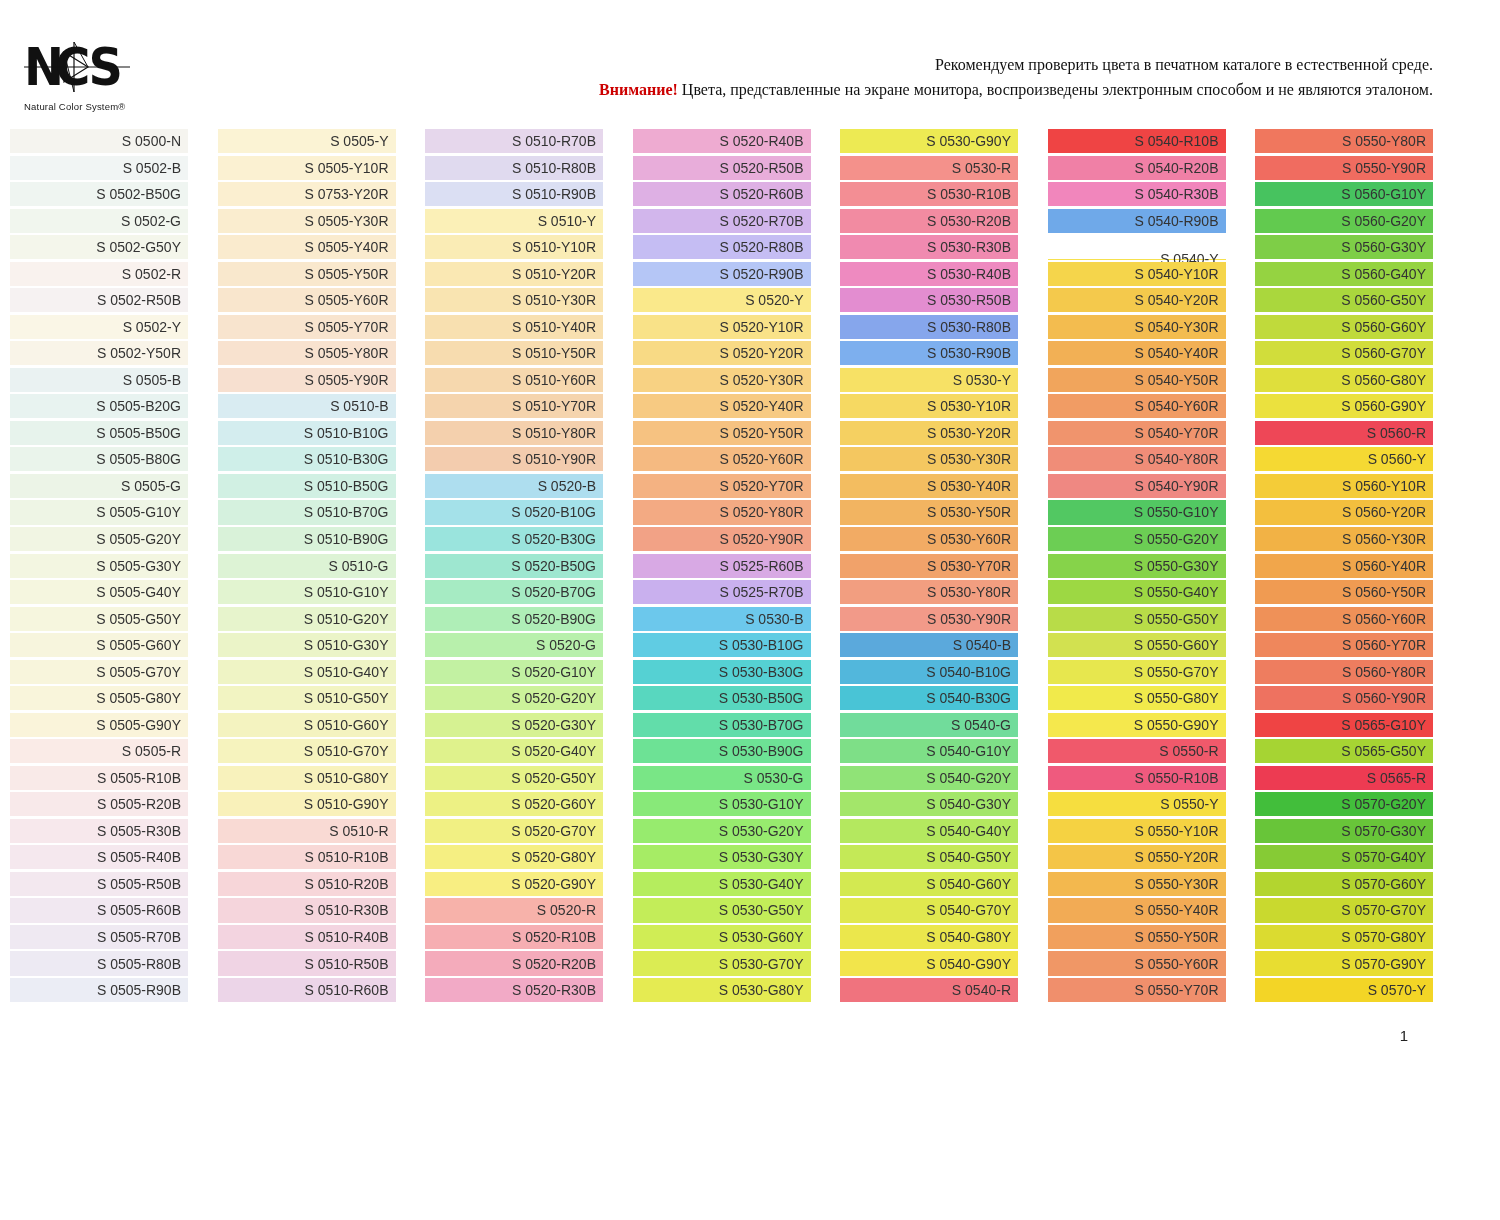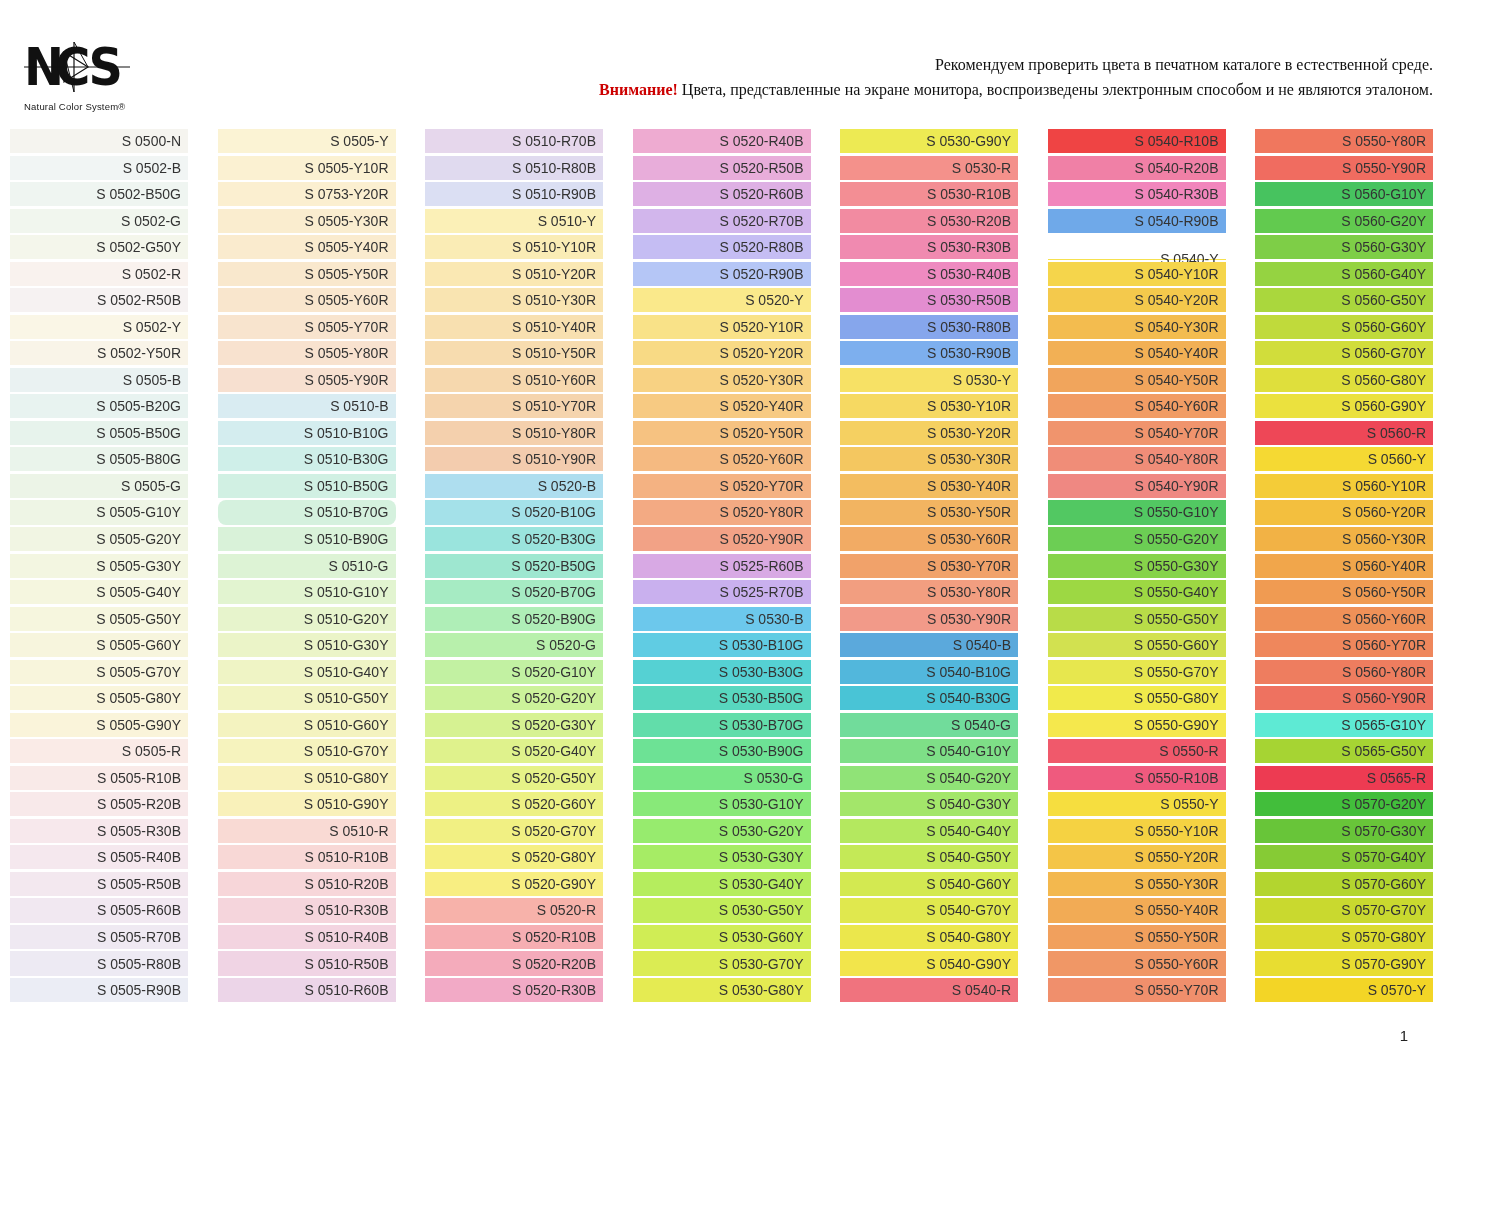--- a/index.html
+++ b/index.html
@@ -103,7 +103,7 @@
     <div class="swatch" style="background: rgb(212, 237, 239); color: rgb(51, 51, 51);">S 0510-B10G</div>
     <div class="swatch" style="background: rgb(207, 239, 233); color: rgb(51, 51, 51);">S 0510-B30G</div>
     <div class="swatch" style="background: rgb(209, 240, 227); color: rgb(51, 51, 51);">S 0510-B50G</div>
-    <div class="swatch" style="background: rgb(213, 241, 222); color: rgb(51, 51, 51); border-radius: 8px;">S 0510-B70G</div>
+    <div class="swatch" style="background: rgb(213, 241, 222); color: rgb(51, 51, 51);">S 0510-B70G</div>
     <div class="swatch" style="background: rgb(217, 242, 217); color: rgb(51, 51, 51);">S 0510-B90G</div>
     <div class="swatch" style="background: rgb(221, 243, 213); color: rgb(51, 51, 51);">S 0510-G</div>
     <div class="swatch" style="background: rgb(226, 244, 208); color: rgb(51, 51, 51);">S 0510-G10Y</div>

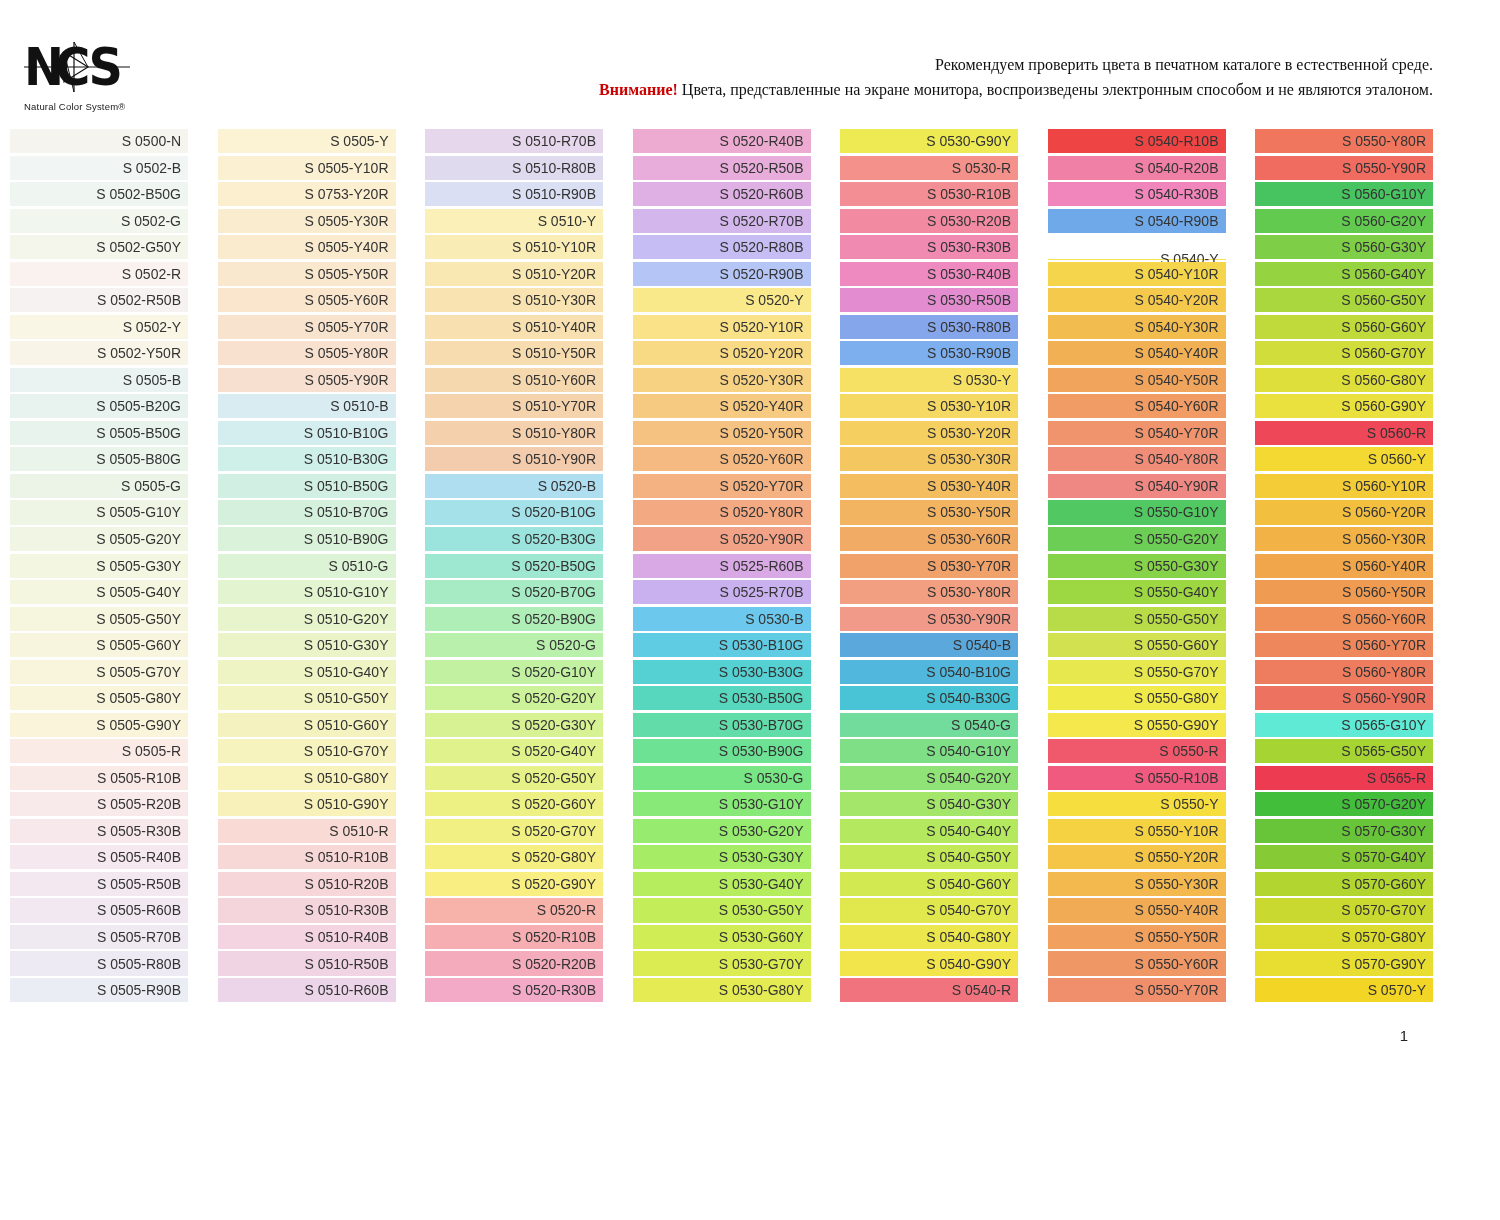--- a/index.html
+++ b/index.html
@@ -276,7 +276,7 @@
     <div class="swatch" style="background: rgb(239, 135, 92); color: rgb(51, 51, 51);">S 0560-Y70R</div>
     <div class="swatch" style="background: rgb(238, 125, 95); color: rgb(51, 51, 51);">S 0560-Y80R</div>
     <div class="swatch" style="background: rgb(238, 114, 96); color: rgb(51, 51, 51);">S 0560-Y90R</div>
-    <div class="swatch" style="background: #5eead4; color: rgb(51, 51, 51); padding-left: 40px;">S 0565-G10Y</div>
+    <div class="swatch" style="background: #ef4444; color: rgb(51, 51, 51); padding-left: 40px;">S 0565-G10Y</div>
     <div class="swatch" style="background: rgb(166, 212, 51); color: rgb(51, 51, 51);">S 0565-G50Y</div>
     <div class="swatch" style="background: rgb(237, 59, 82); color: rgb(51, 51, 51);">S 0565-R</div>
     <div class="swatch" style="background: rgb(66, 190, 59); color: rgb(51, 51, 51);">S 0570-G20Y</div>

